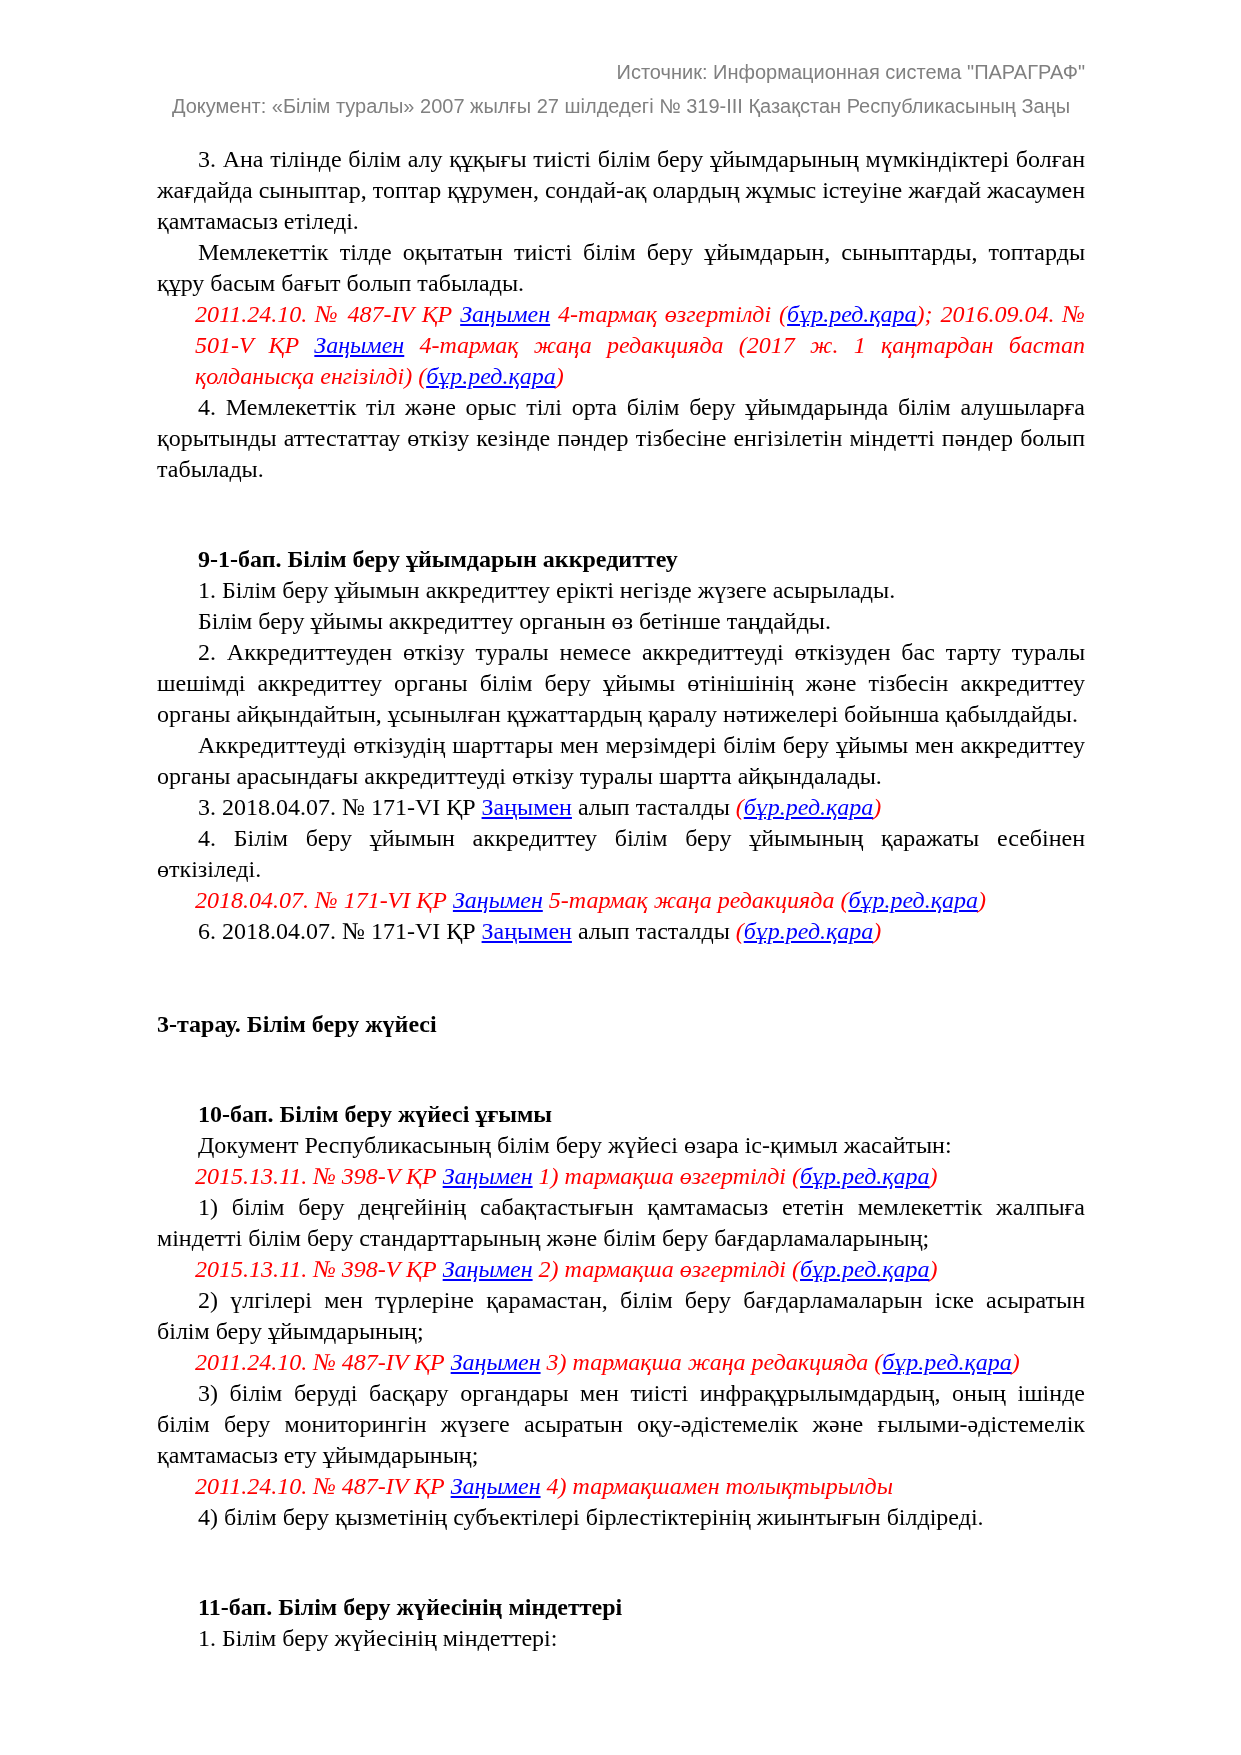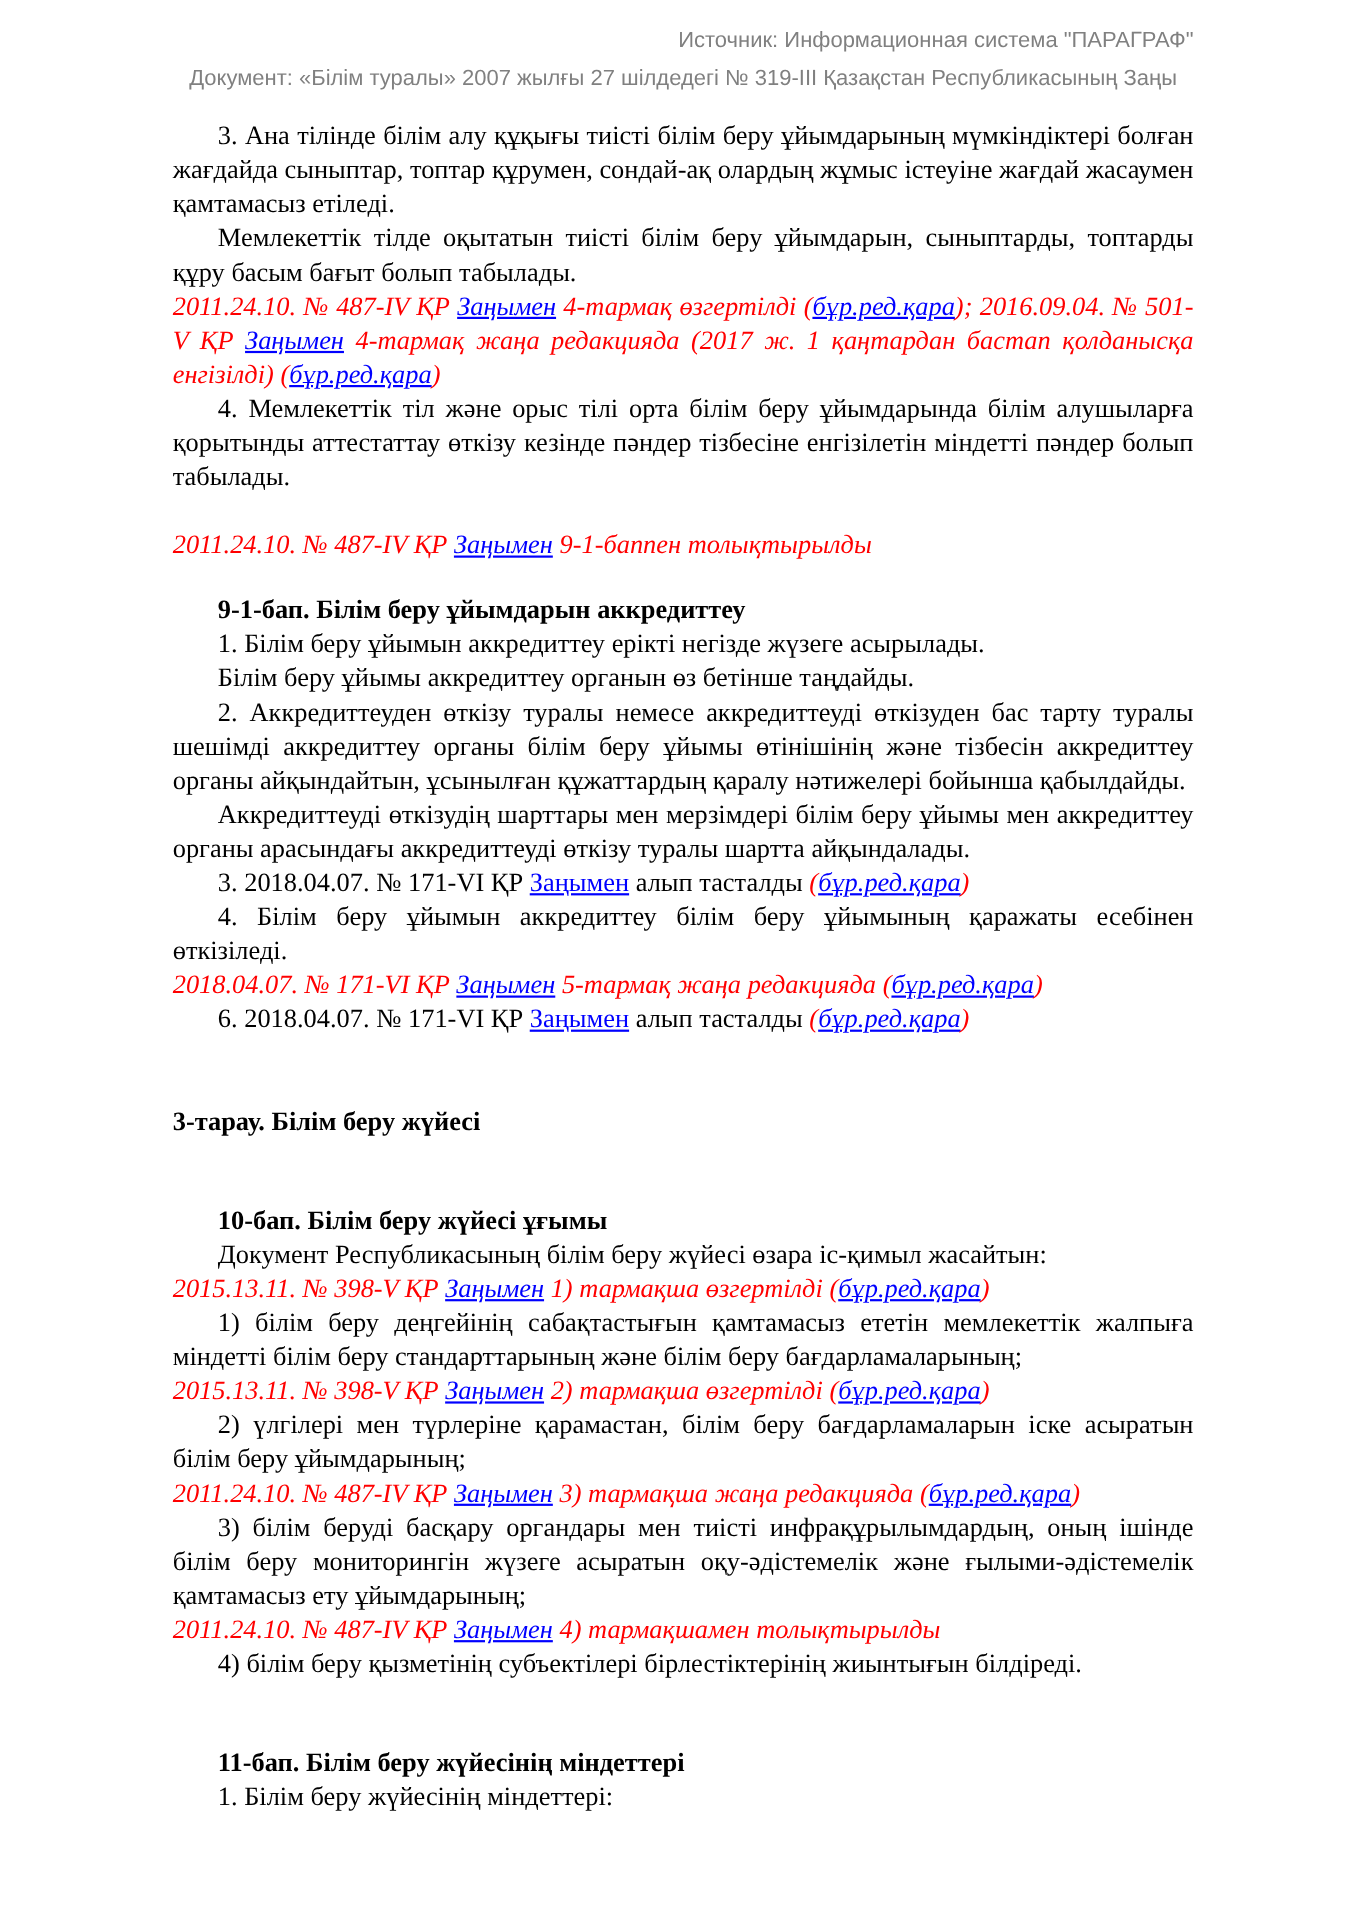--- a/index.html
+++ b/index.html
@@ -14,7 +14,7 @@
     margin: 0 auto;
     background: #ffffff;
     box-sizing: border-box;
-    padding: 24px 156px 0 157px;
+    padding: 59px 156px 0 157px;
     overflow: hidden;
     font-family: "Liberation Serif", "DejaVu Serif", serif;
     font-size: 24px;

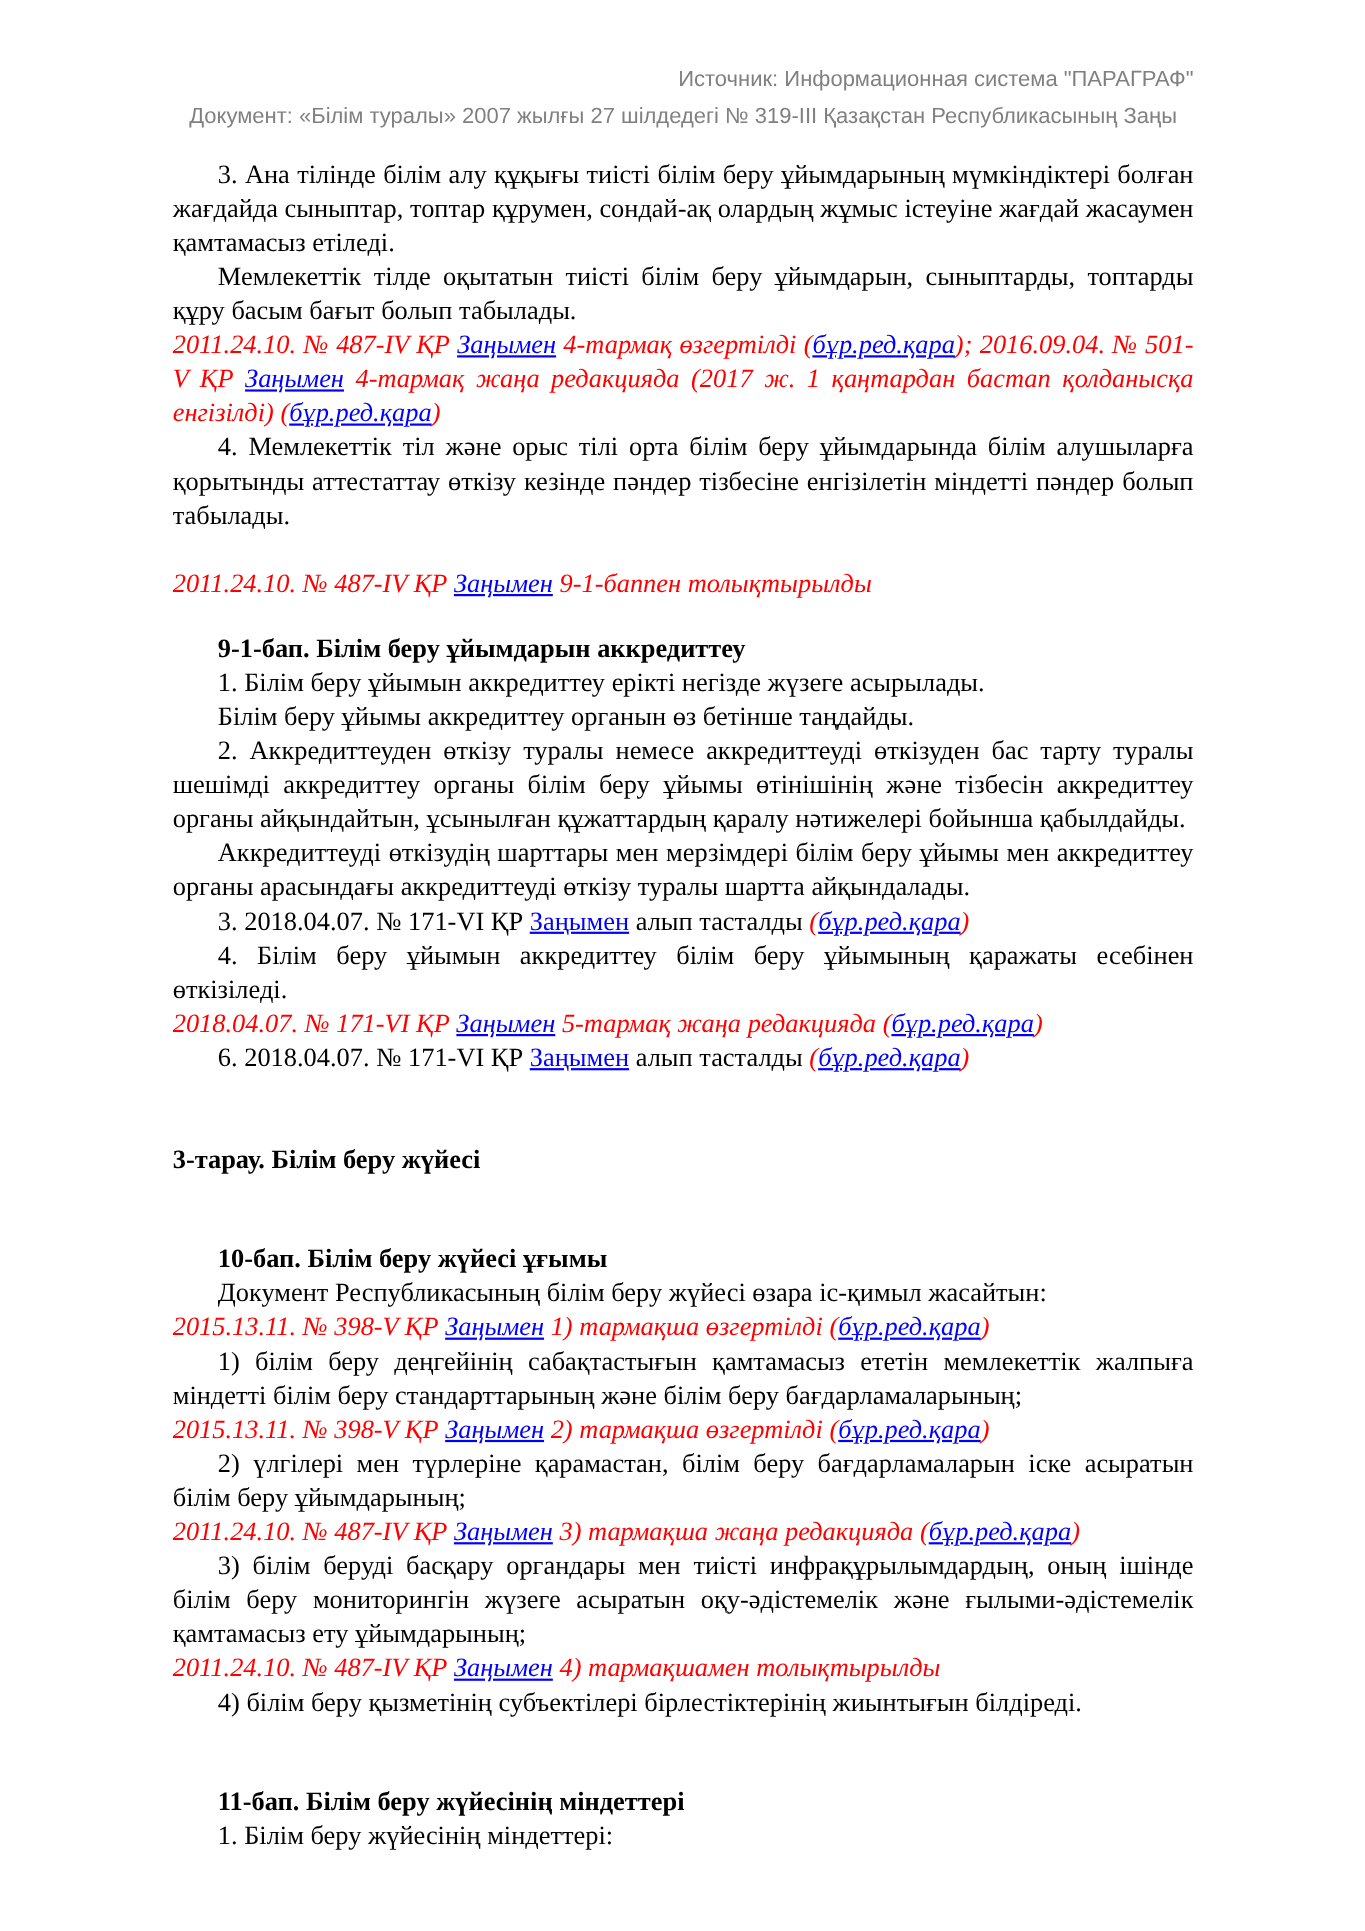--- a/index.html
+++ b/index.html
@@ -49,6 +49,7 @@
     text-indent: 0;
     color: var(--red, #ff0000);
     font-style: italic;
+    margin-left: 38px;
   }
   .heading {
     text-indent: 41px;

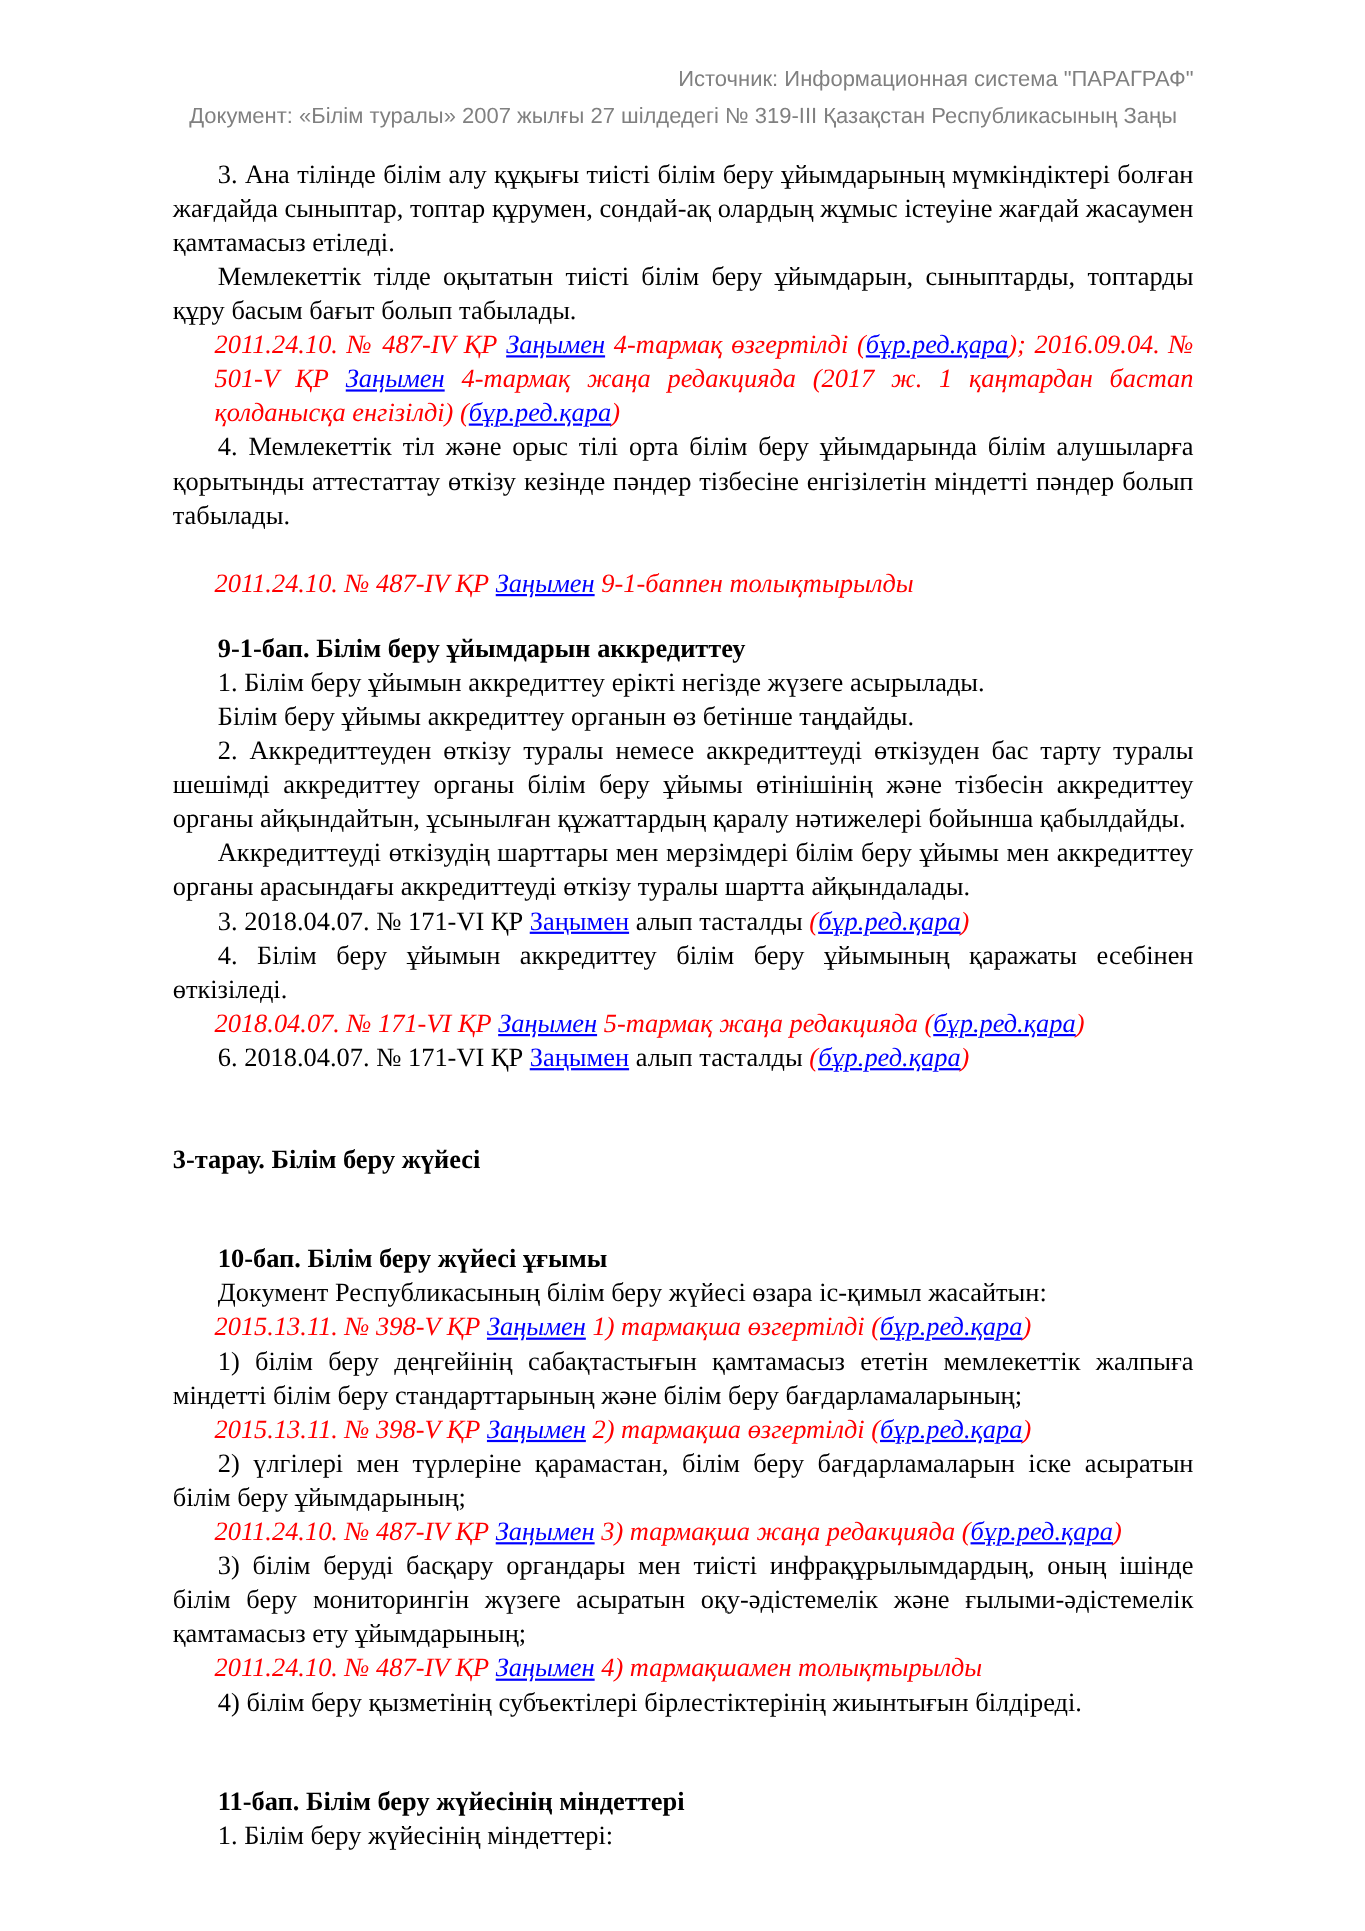--- a/index.html
+++ b/index.html
@@ -86,7 +86,6 @@
       <div class="blk amendment"><span>2011.24.10. № 487-IV ҚР </span><a class="run-link" href="#">Заңымен</a><span> 4-тармақ өзгертілді (</span><a class="run-link" href="#">бұр.ред.қара</a><span>); 2016.09.04. № 501-V ҚР </span><a class="run-link" href="#">Заңымен</a><span> 4-тармақ жаңа редакцияда (2017 ж. 1 қаңтардан бастап қолданысқа енгізілді) (</span><a class="run-link" href="#">бұр.ред.қара</a><span>)</span></div>
       <div class="blk paragraph"><span>4. Мемлекеттік тіл және орыс тілі орта білім беру ұйымдарында білім алушыларға қорытынды аттестаттау өткізу кезінде пәндер тізбесіне енгізілетін міндетті пәндер болып табылады.</span></div>
       <div class="blk spacer"></div>
-      <div class="blk amendment"><span>2011.24.10. № 487-IV ҚР </span><a class="run-link" href="#">Заңымен</a><span> 9-1-баппен толықтырылды</span></div>
       <div class="blk heading"><span>9-1-бап. Білім беру ұйымдарын аккредиттеу</span></div>
       <div class="blk paragraph"><span>1. Білім беру ұйымын аккредиттеу ерікті негізде жүзеге асырылады.</span></div>
       <div class="blk paragraph"><span>Білім беру ұйымы аккредиттеу органын өз бетінше таңдайды.</span></div>

